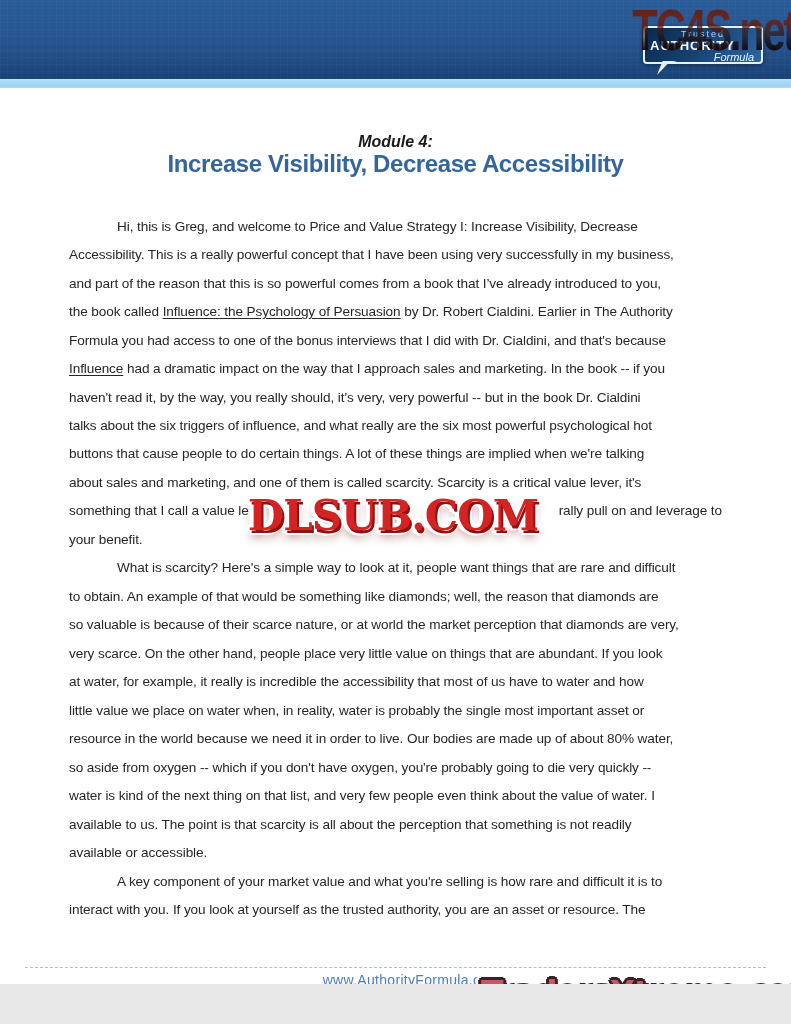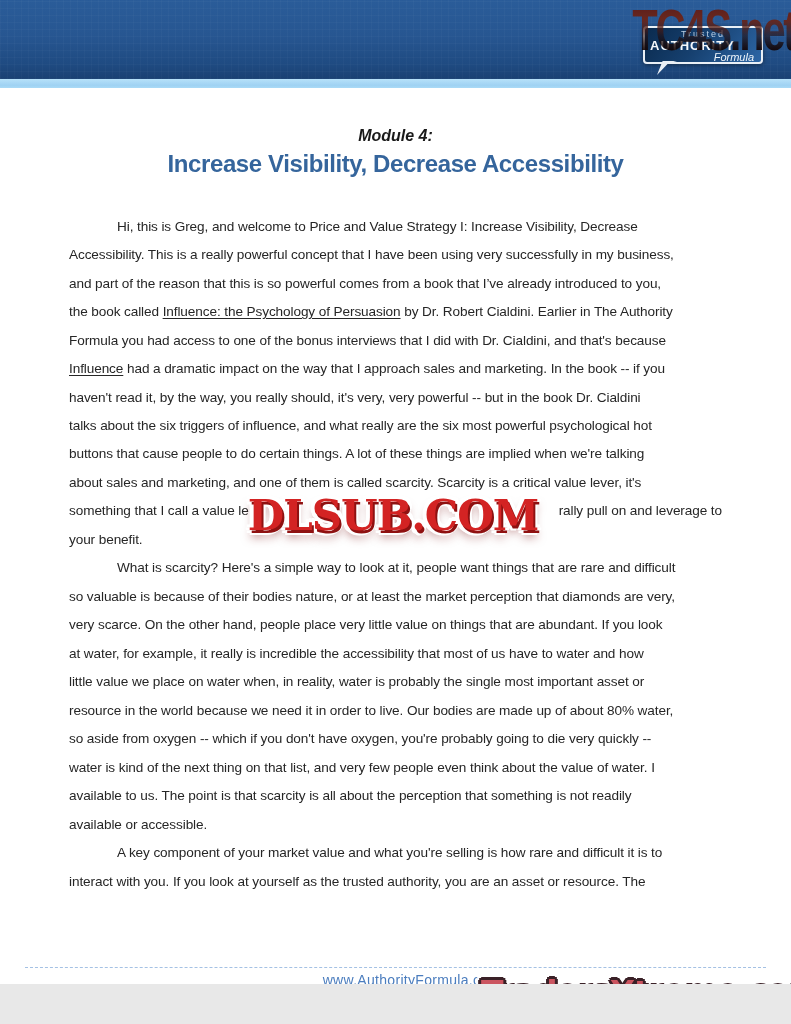--- a/index.html
+++ b/index.html
@@ -46,7 +46,7 @@
   .logo-formula{font-size:11px;line-height:11px;font-style:italic;text-align:right;padding-right:7px;color:#eef4fa;}
   
   .kicker{
-    position:absolute;left:0;top:127px;width:791px;text-align:center;
+    position:absolute;left:0;top:133px;width:791px;text-align:center;
     font-size:16px;font-weight:bold;font-style:italic;color:#1a1a1a;
   }
   .heading{

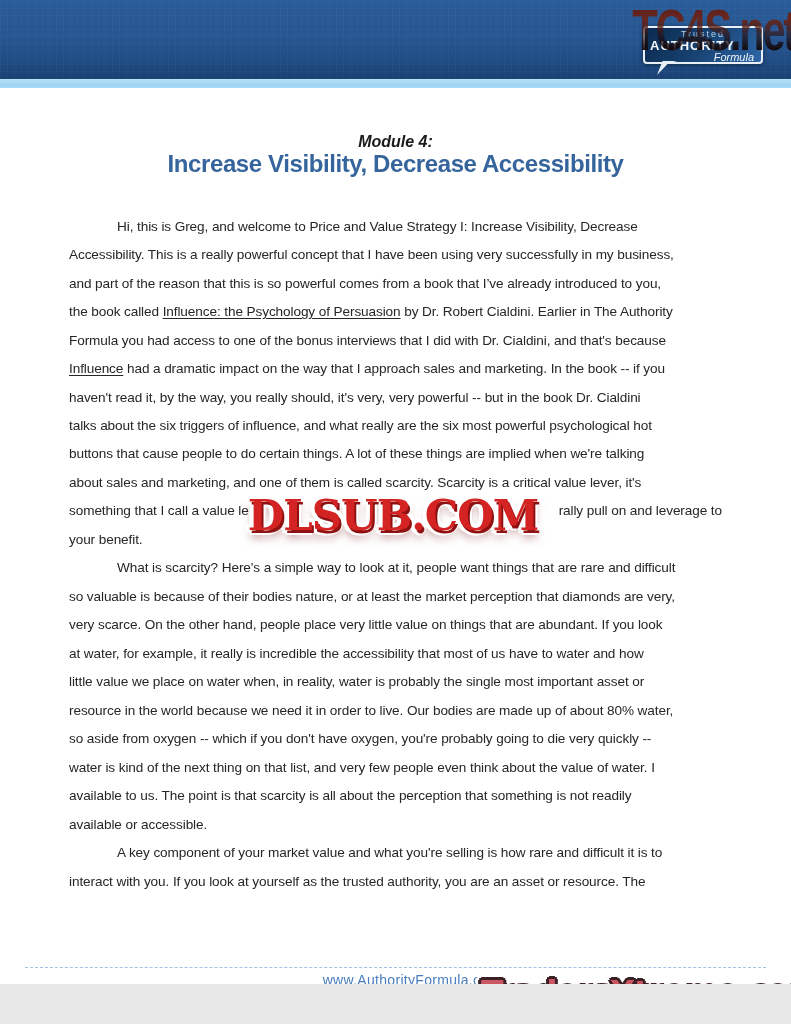--- a/index.html
+++ b/index.html
@@ -131,6 +131,7 @@
       <div class="line"><span>something that I call a value le</span><span class="gap"></span><span>rally pull on and leverage to</span></div>
       <div class="line"><span>your benefit.</span></div>
       <div class="line indent"><span>What is scarcity? Here's a simple way to look at it, people want things that are rare and difficult</span></div>
+      <div class="line"><span>to obtain. An example of that would be something like diamonds; well, the reason that diamonds are</span></div>
       <div class="line"><span>so valuable is because of their bodies nature, or at least the market perception that diamonds are very,</span></div>
       <div class="line"><span>very scarce. On the other hand, people place very little value on things that are abundant. If you look</span></div>
       <div class="line"><span>at water, for example, it really is incredible the accessibility that most of us have to water and how</span></div>

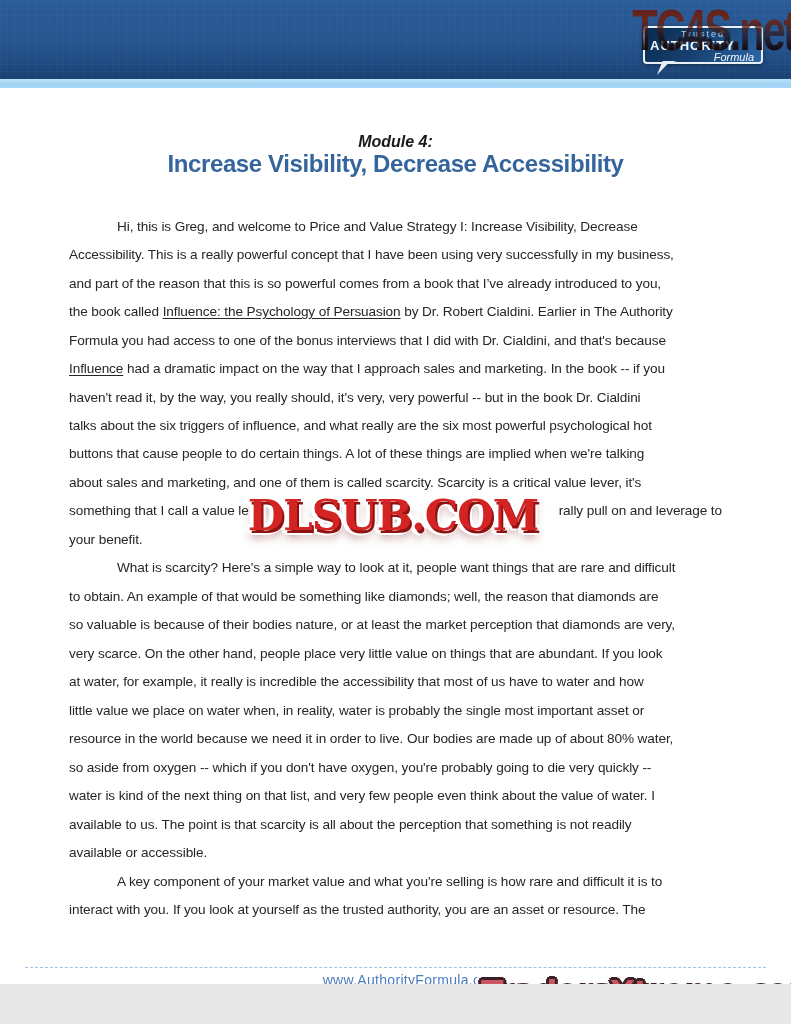--- a/index.html
+++ b/index.html
@@ -132,7 +132,7 @@
       <div class="line"><span>your benefit.</span></div>
       <div class="line indent"><span>What is scarcity? Here's a simple way to look at it, people want things that are rare and difficult</span></div>
       <div class="line"><span>to obtain. An example of that would be something like diamonds; well, the reason that diamonds are</span></div>
-      <div class="line"><span>so valuable is because of their bodies nature, or at least the market perception that diamonds are very,</span></div>
+      <div class="line"><span>so valuable is because of their scarce nature, or at world the market perception that diamonds are very,</span></div>
       <div class="line"><span>very scarce. On the other hand, people place very little value on things that are abundant. If you look</span></div>
       <div class="line"><span>at water, for example, it really is incredible the accessibility that most of us have to water and how</span></div>
       <div class="line"><span>little value we place on water when, in reality, water is probably the single most important asset or</span></div>

